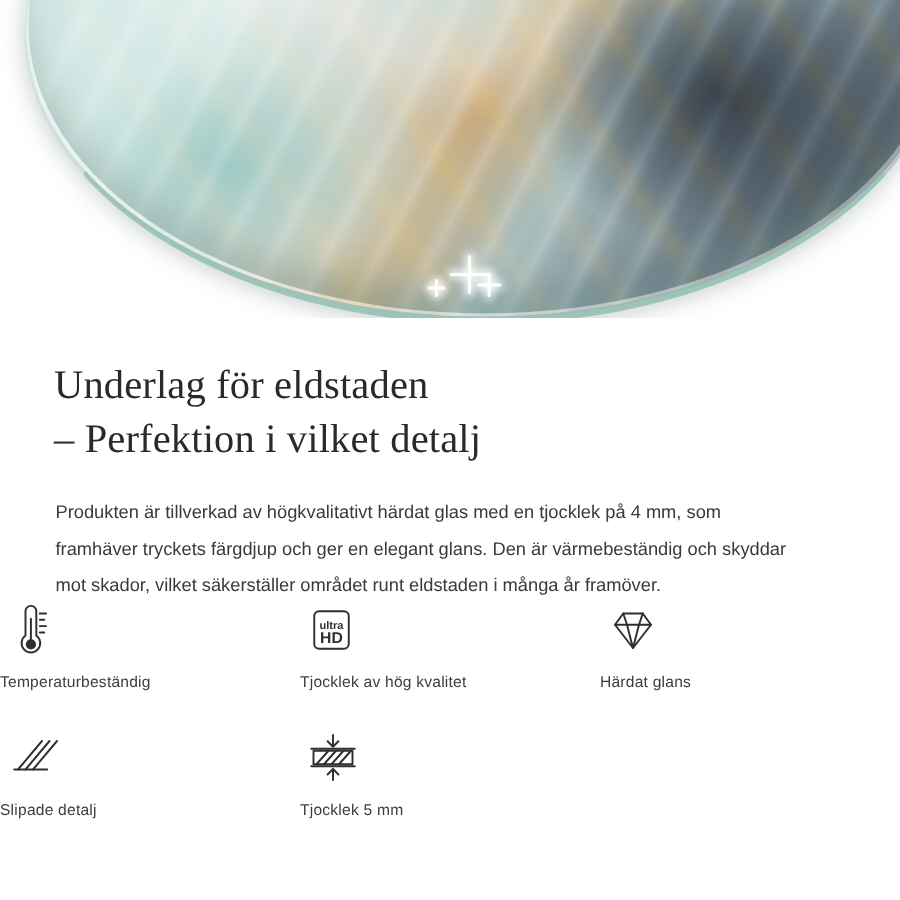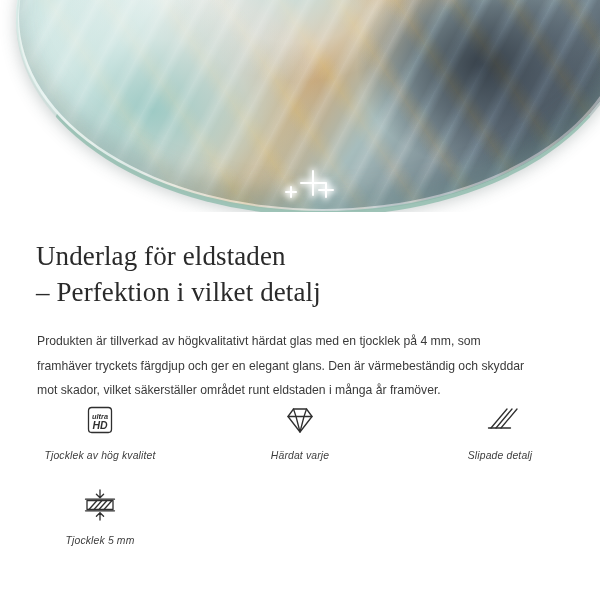--- a/index.html
+++ b/index.html
@@ -139,10 +139,9 @@
   .feature {
     display: flex;
     flex-direction: column;
-    align-items: center;
+    align-items: flex-start;
     justify-content: flex-start;
     padding-top: 6px;
-    font-style: italic;
   }
 
   .feature .glyph {

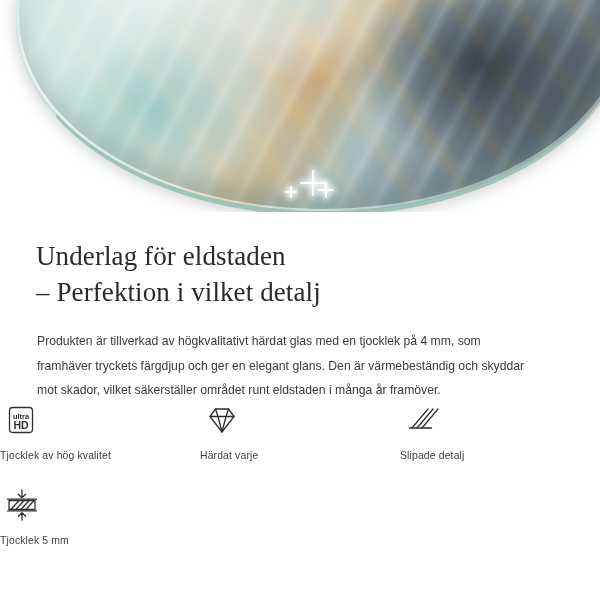--- a/index.html
+++ b/index.html
@@ -207,6 +207,17 @@
 
   <div class="features">
 
+    <div class="feature">
+      <div class="glyph">
+        <svg width="40" height="42" viewBox="0 0 40 42" aria-hidden="true">
+          <path class="stroke" d="M17 8.5a3.6 3.6 0 0 1 7.2 0v16.2a6.2 6.2 0 1 1-7.2 0Z"></path>
+          <path class="stroke" d="M20.6 13.5v14.4"></path>
+          <circle class="fill" cx="20.6" cy="30.6" r="3.4"></circle>
+          <path class="stroke" d="M26.5 10h4.2M26.5 14.2h3M26.5 18.4h4.2M26.5 22.6h3"></path>
+        </svg>
+      </div>
+      <div class="caption">Temperaturbeständig</div>
+    </div>
 
     <div class="feature">
       <div class="glyph">

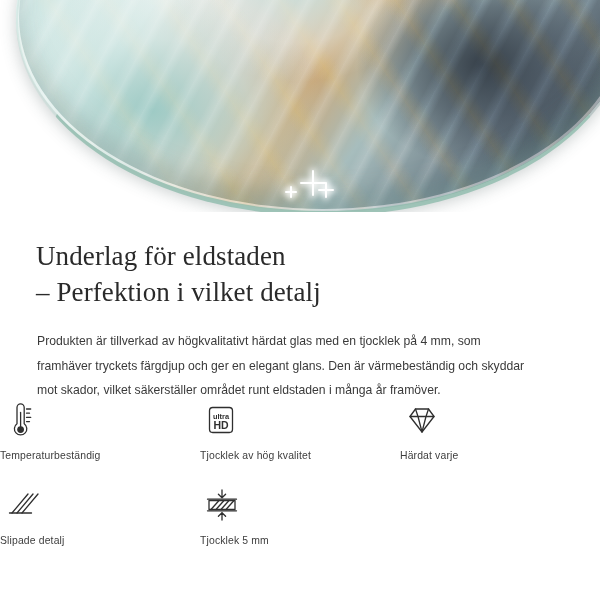--- a/index.html
+++ b/index.html
@@ -238,7 +238,7 @@
           <path class="stroke" d="M10 16.5h24M15.5 9l2.5 7.5L22 32l4-15.5L28.5 9"></path>
         </svg>
       </div>
-      <div class="caption">Härdat varje</div>
+      <div class="caption">Härdat glans</div>
     </div>
 
     <div class="feature">

